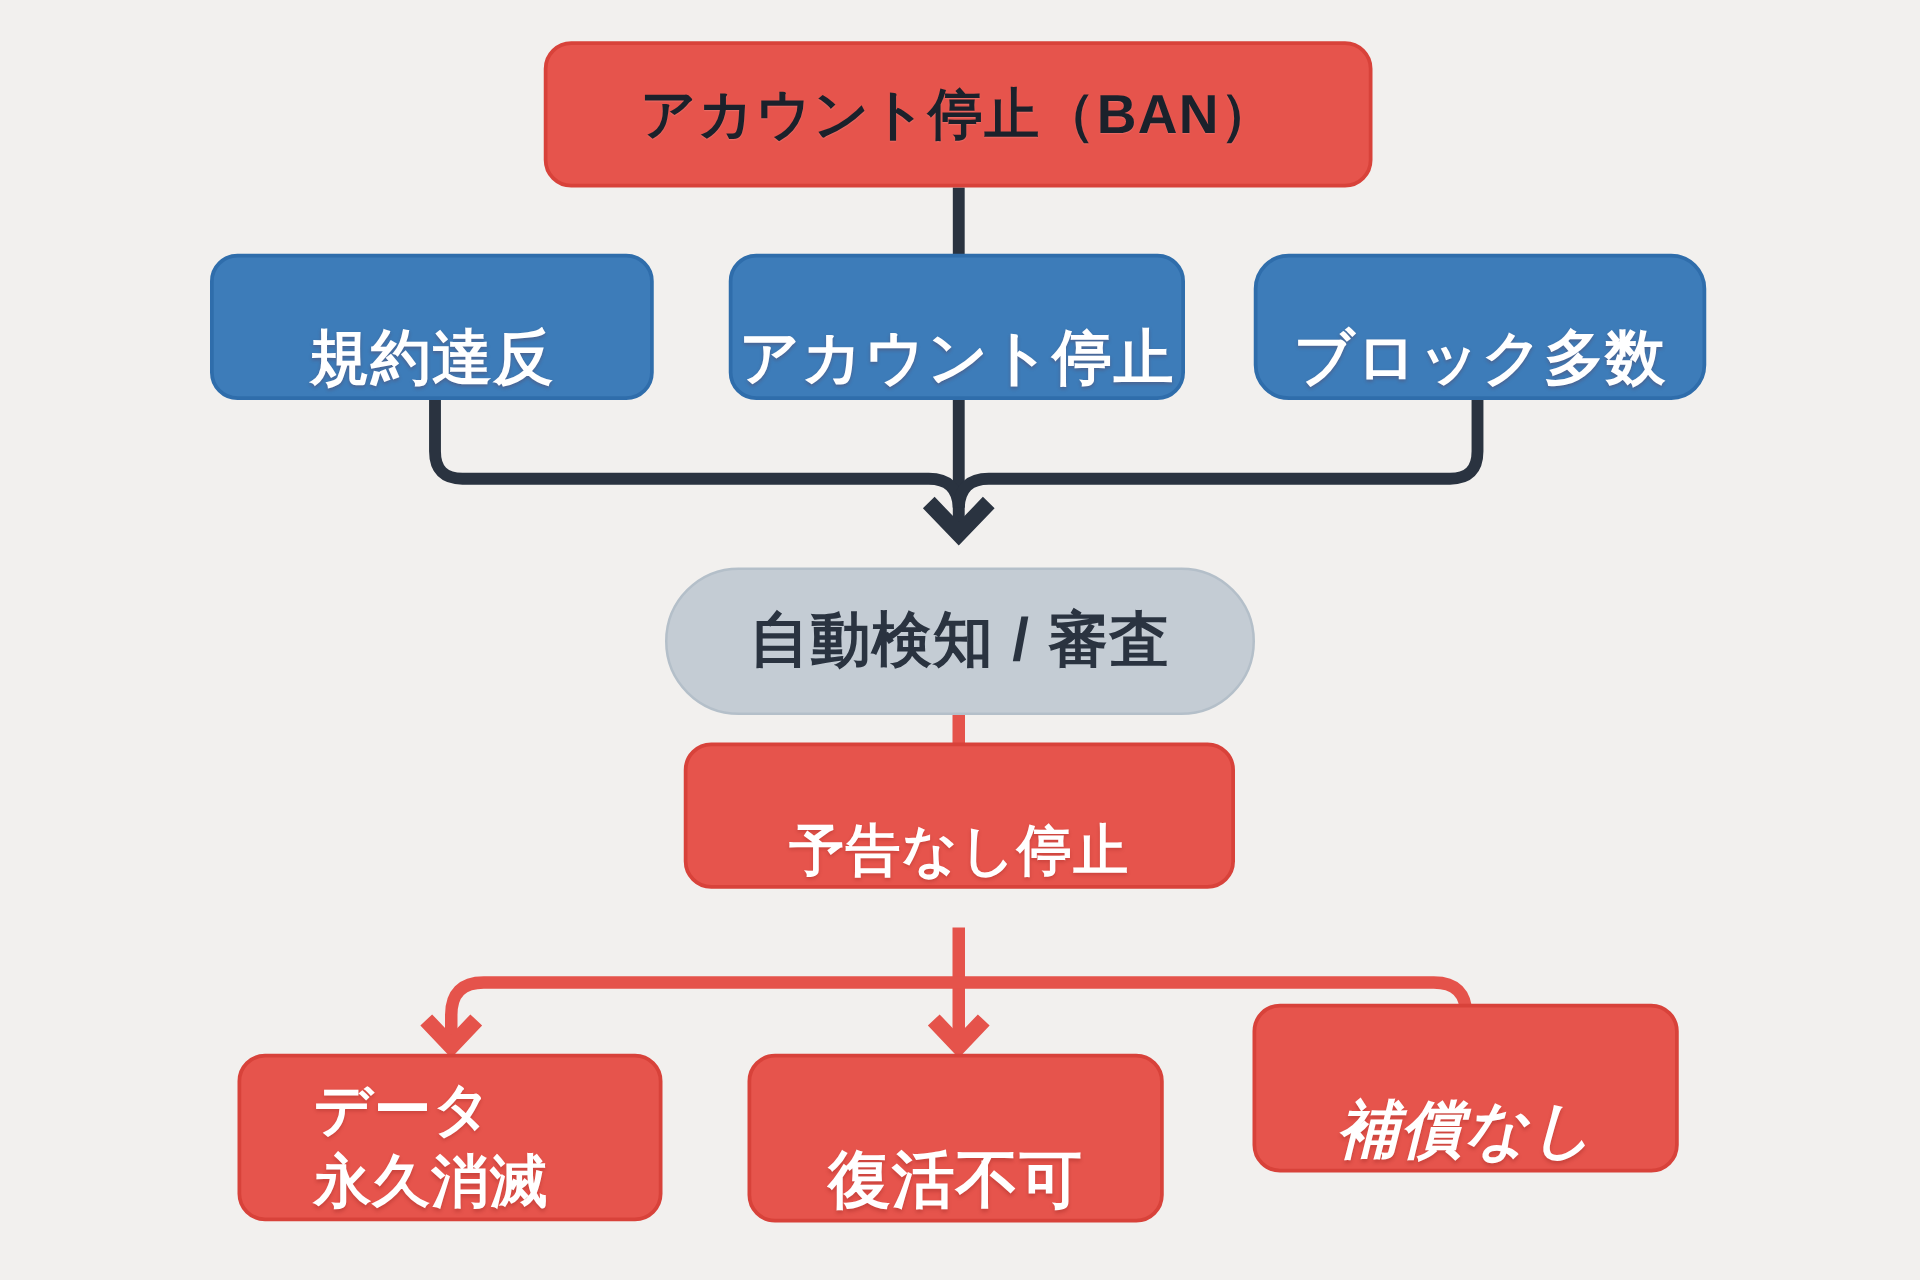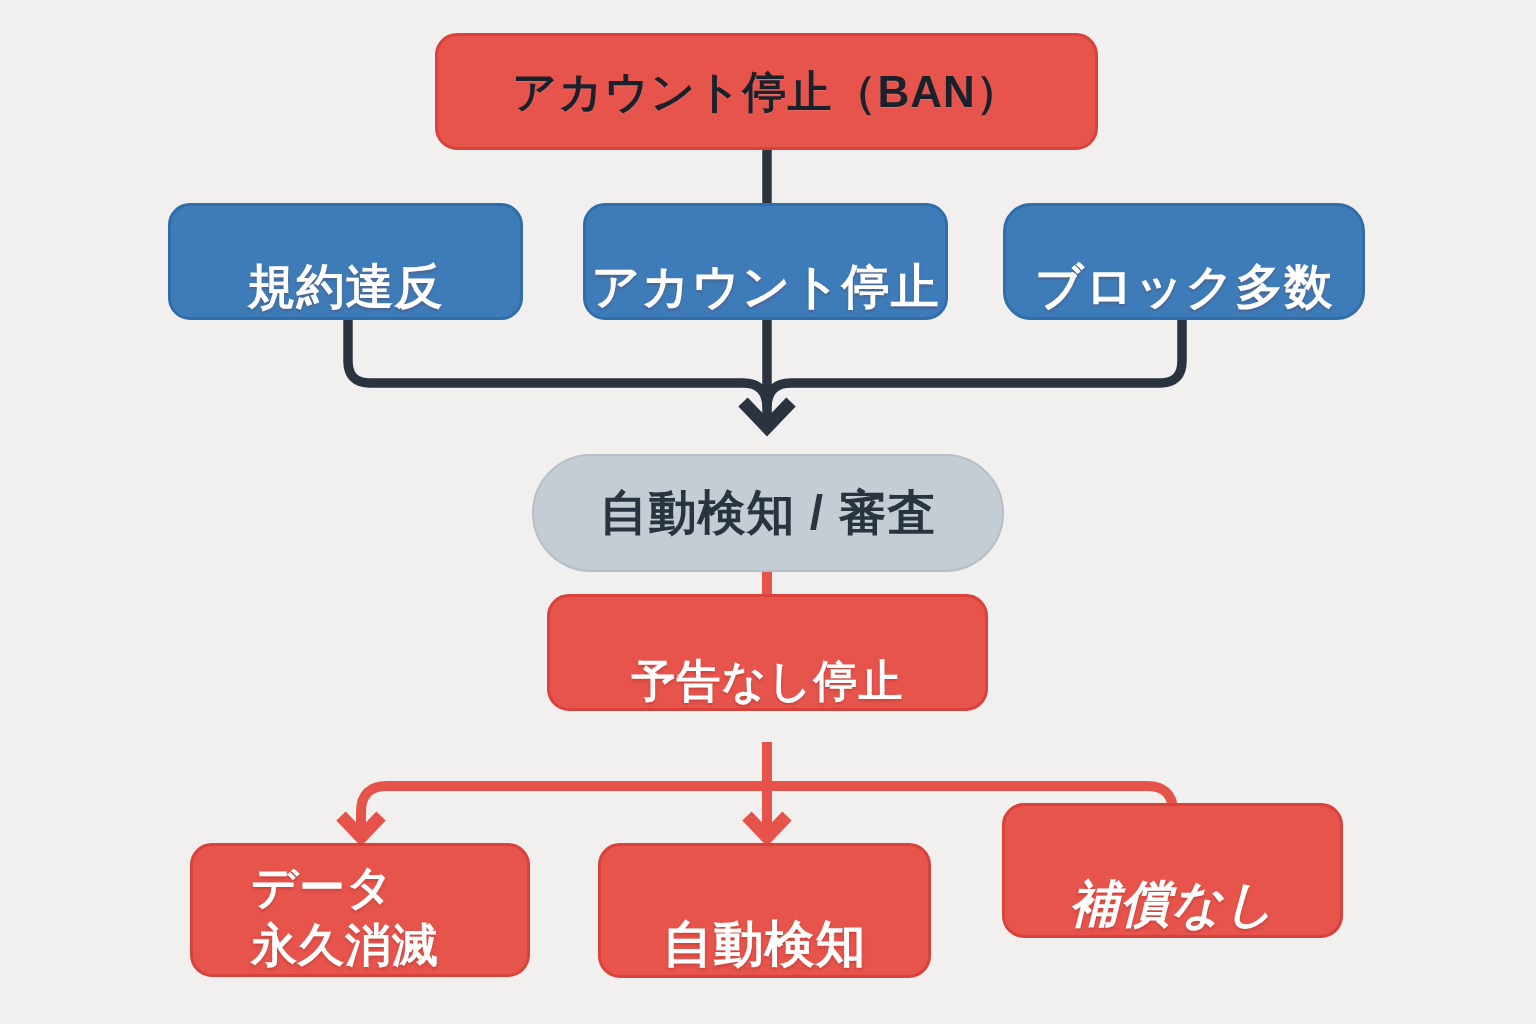--- a/index.html
+++ b/index.html
@@ -79,7 +79,7 @@
 永久消滅</span>
   </div>
   <div class="node red whiteText fz50" style="left:598px;top:843px;width:333px;height:135px;">
-    <span>自動検知</span>
+    <span>復活不可</span>
   </div>
   <div class="node red whiteText fz50" style="left:1002px;top:803px;width:341px;height:135px;font-style:italic;">
     <span>補償なし</span>

